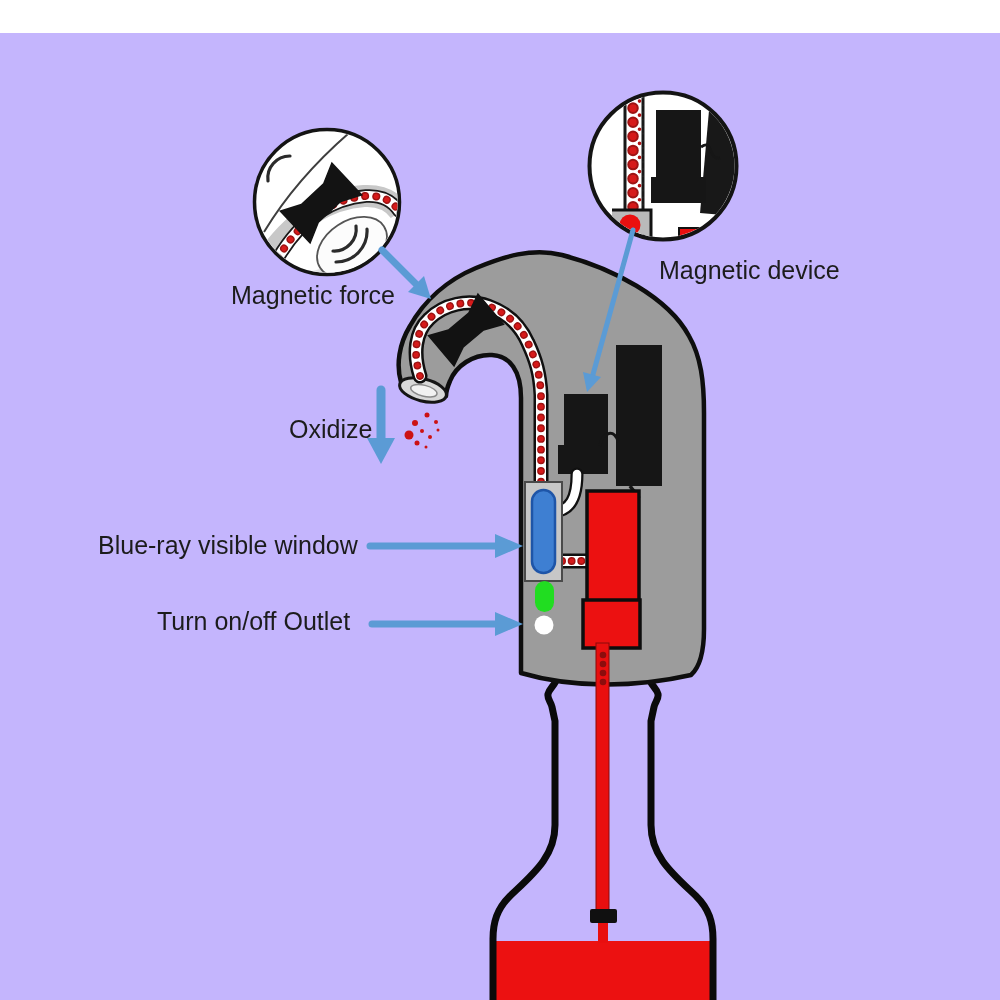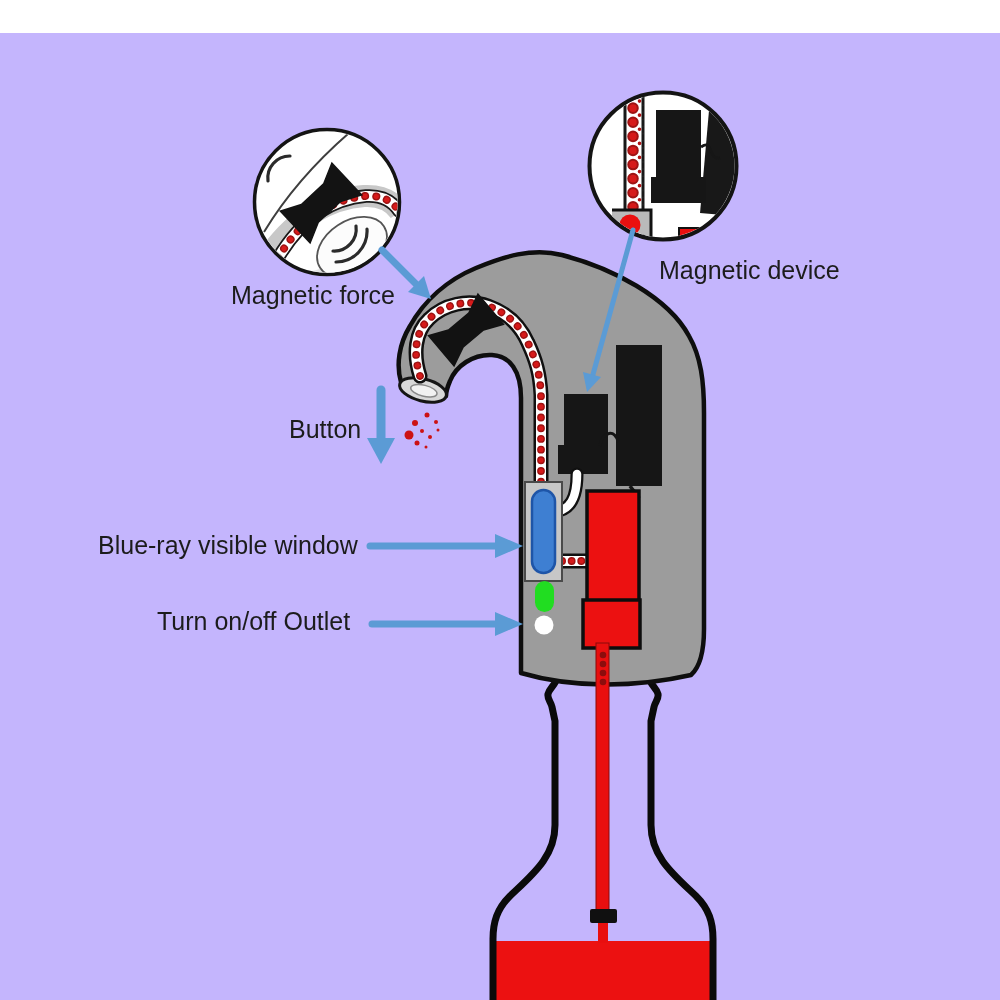--- a/index.html
+++ b/index.html
@@ -197,7 +197,7 @@
 
   <div class="lbl" style="left:659px;top:224px;">Magnetic device</div>
 
-  <div class="lbl" style="left:289px;top:383px;">Button</div>
+  <div class="lbl" style="left:289px;top:383px;">Oxidize</div>
 
   <div class="lbl" style="left:98px;top:499px;">Blue-ray visible window</div>
 

